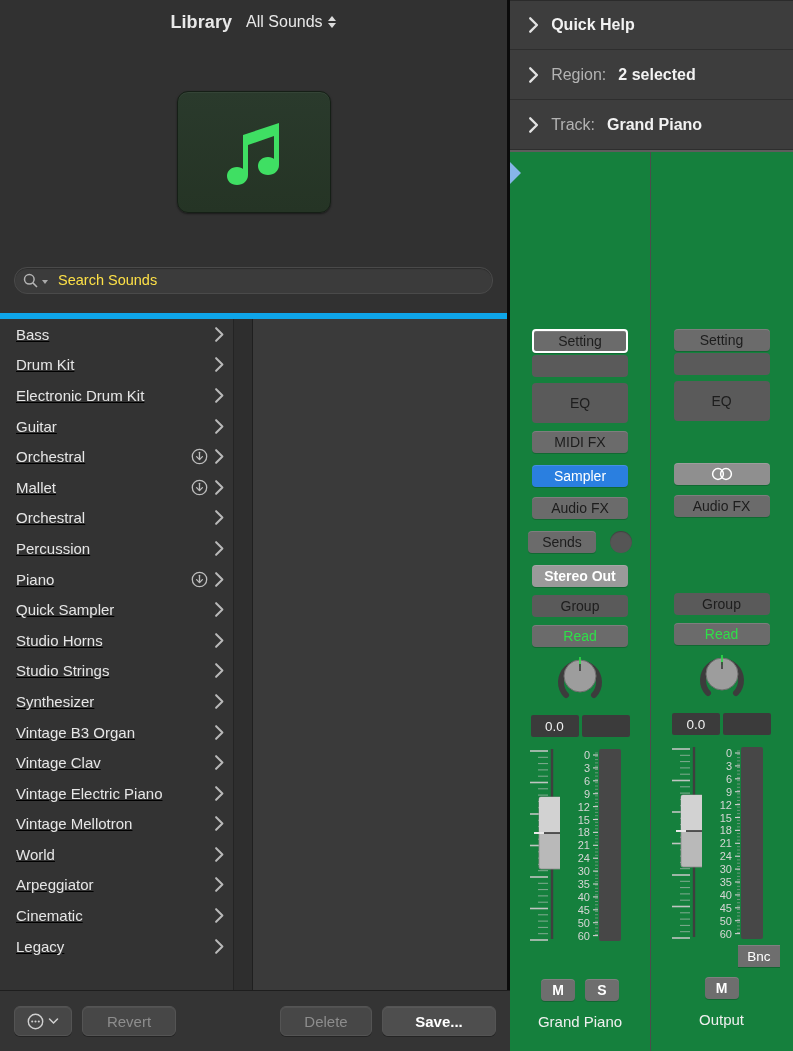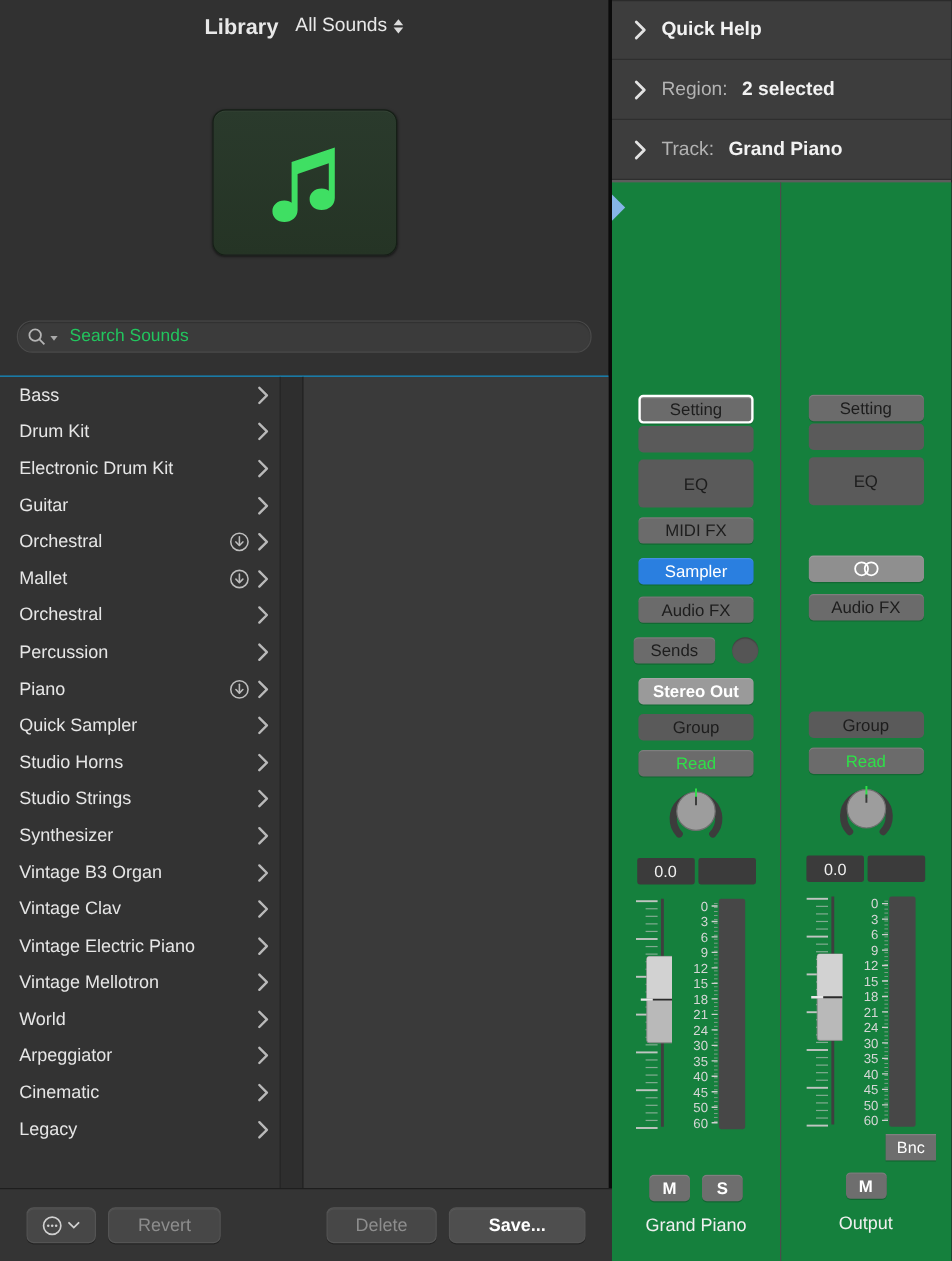--- a/index.html
+++ b/index.html
@@ -54,7 +54,7 @@
     width:0;height:0;border-left:3.5px solid transparent;border-right:3.5px solid transparent;
     border-top:4px solid #a9a9a9; margin-left:2px; margin-top:3px;
   }
-  .search-ph{ font-size:14.5px; color:#22c55e; margin-left:8px; }
+  .search-ph{ font-size:14.5px; color:#fde047; margin-left:8px; }
 
   .lib-body{
     position:absolute; left:0; top:313px; right:0; bottom:61px;

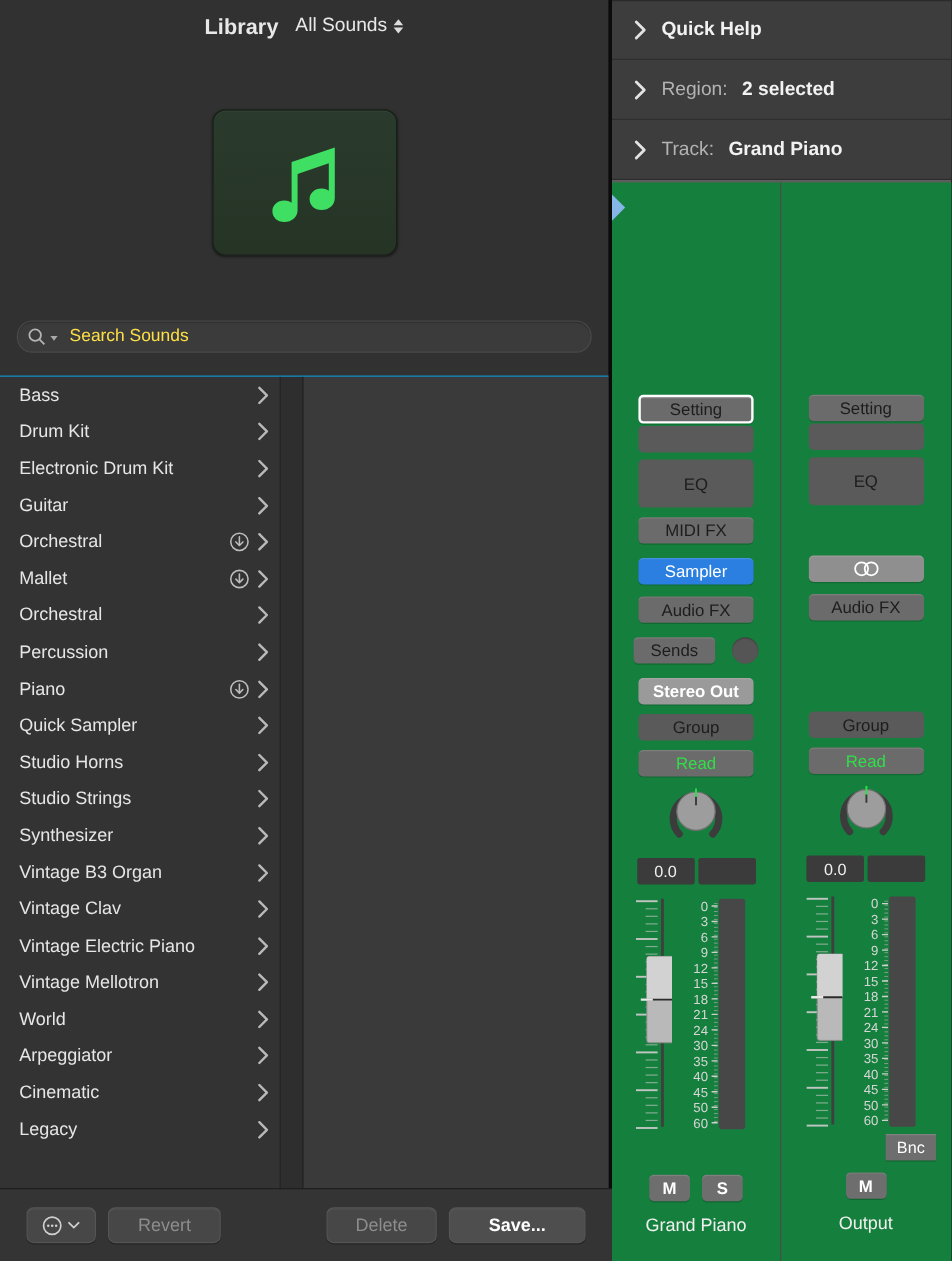--- a/index.html
+++ b/index.html
@@ -59,7 +59,8 @@
   .lib-body{
     position:absolute; left:0; top:313px; right:0; bottom:61px;
     display:flex; background:#2f2f2f;
-    border-top:1px solid #0ea5e9;
+    border-top:6px solid #0ea5e9;
+    text-decoration:underline;
   }
   .col-list{
     width:234px; overflow:hidden; background:#333333;

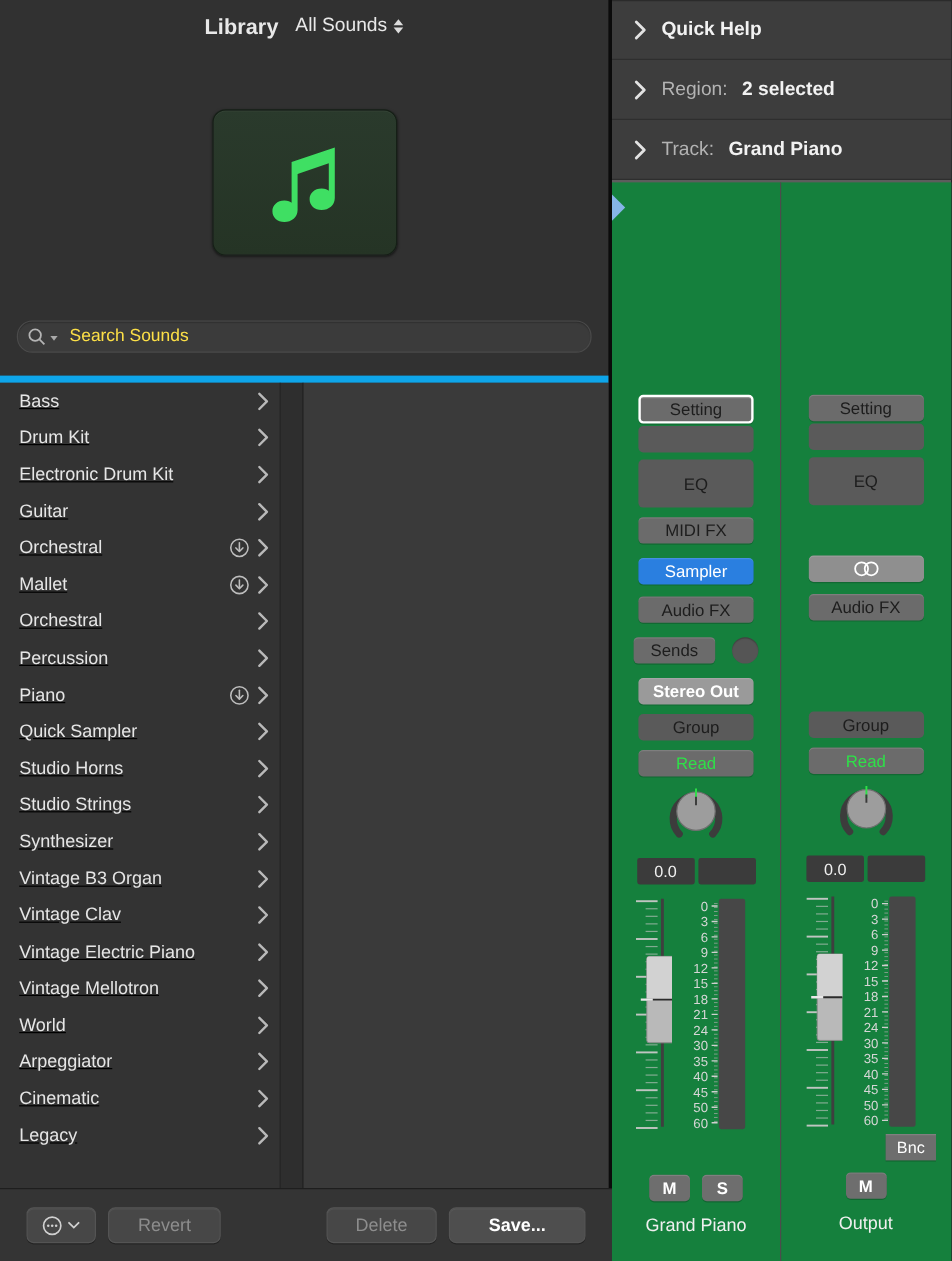--- a/index.html
+++ b/index.html
@@ -82,7 +82,7 @@
   .lib-footer{
     position:absolute; left:0; bottom:0; width:510px; height:61px;
     background:#343434; border-top:1px solid #1e1e1e;
-    display:flex; align-items:center; padding:0 22px; gap:10px;
+    display:flex; align-items:center; padding:0 14px; gap:10px;
   }
   .btn{
     border-radius:6px; background:#474747; border:1px solid #545454;

